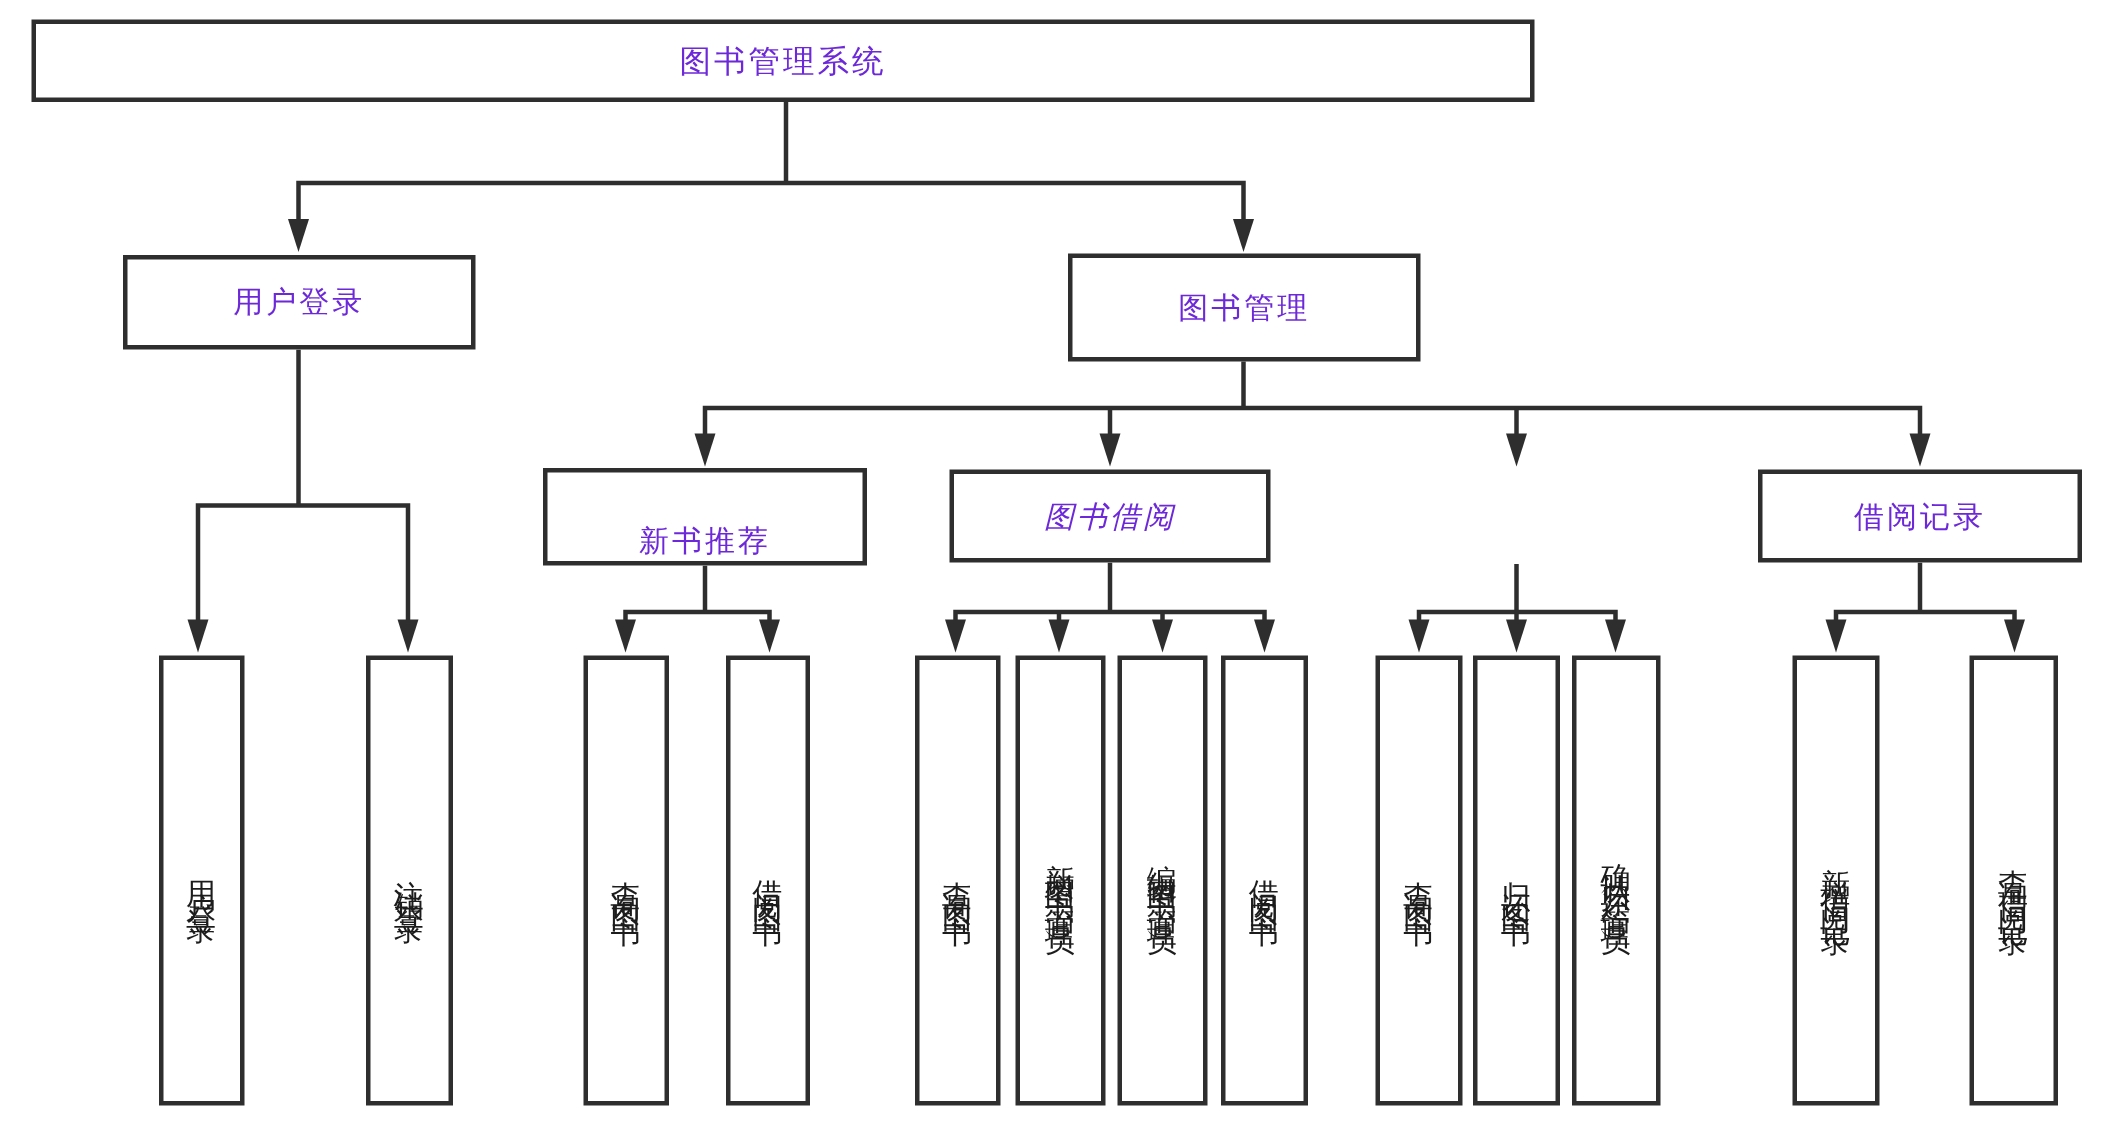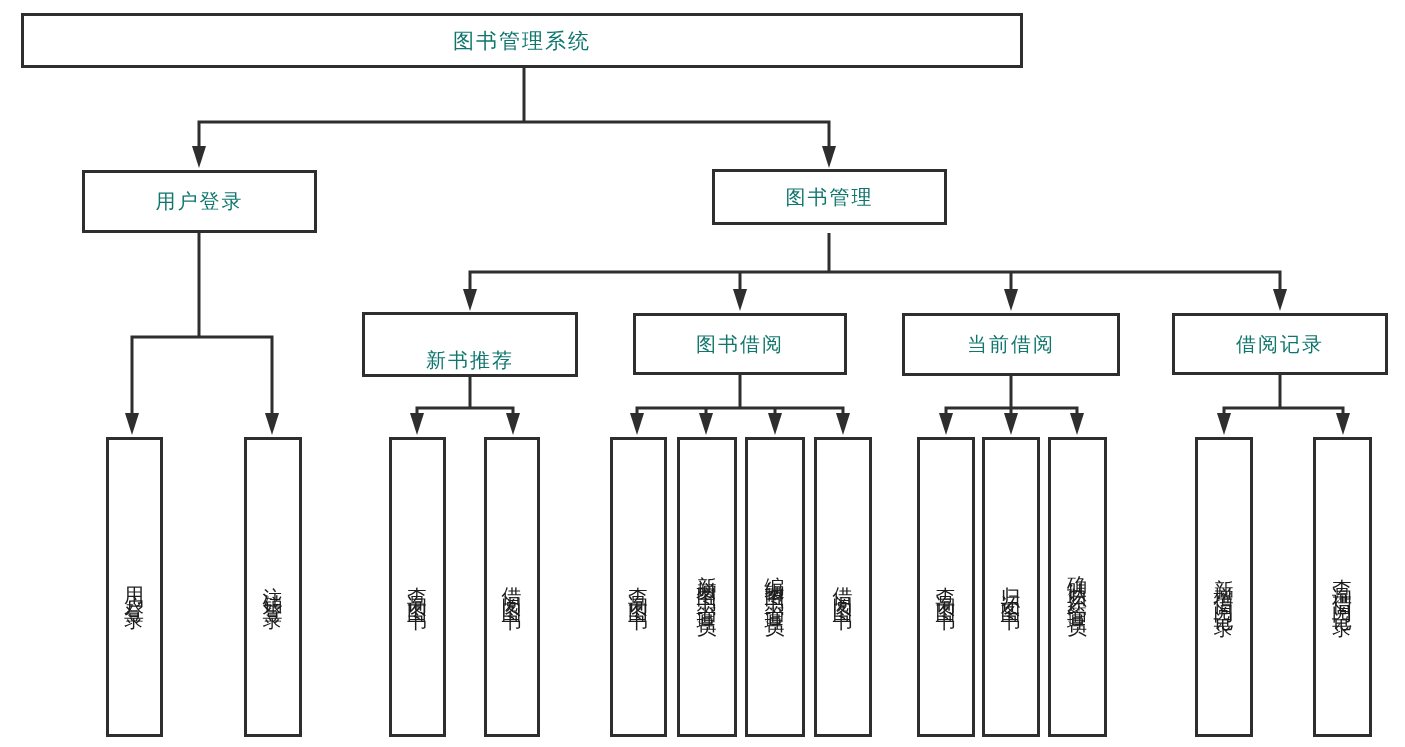--- a/index.html
+++ b/index.html
@@ -37,7 +37,7 @@
     font-size: 20px;
     letter-spacing: 2px;
     white-space: nowrap;
-    color: #0f766e;
+    color: #6d28d9;
   }
   .node.root .lbl { font-size: 21px; }
   .leaf {

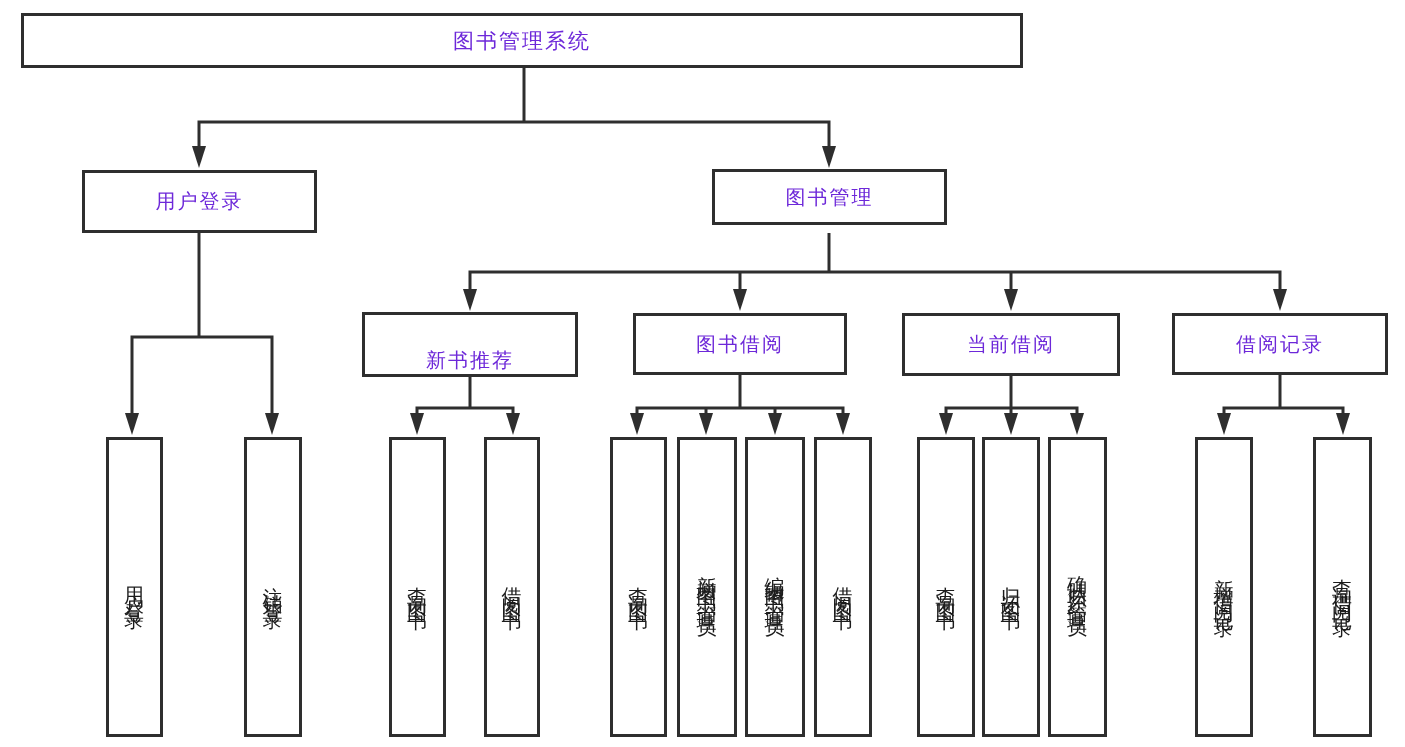--- a/index.html
+++ b/index.html
@@ -134,7 +134,7 @@
   <div class="node" style="left:82px; top:170px; width:235px; height:63px;">
     <span class="lbl">用户登录</span>
   </div>
-  <div class="node" style="left:712px; top:169px; width:235px; height:56px;">
+  <div class="node" style="left:712px; top:169px; width:235px; height:72px;">
     <span class="lbl">图书管理</span>
   </div>
 

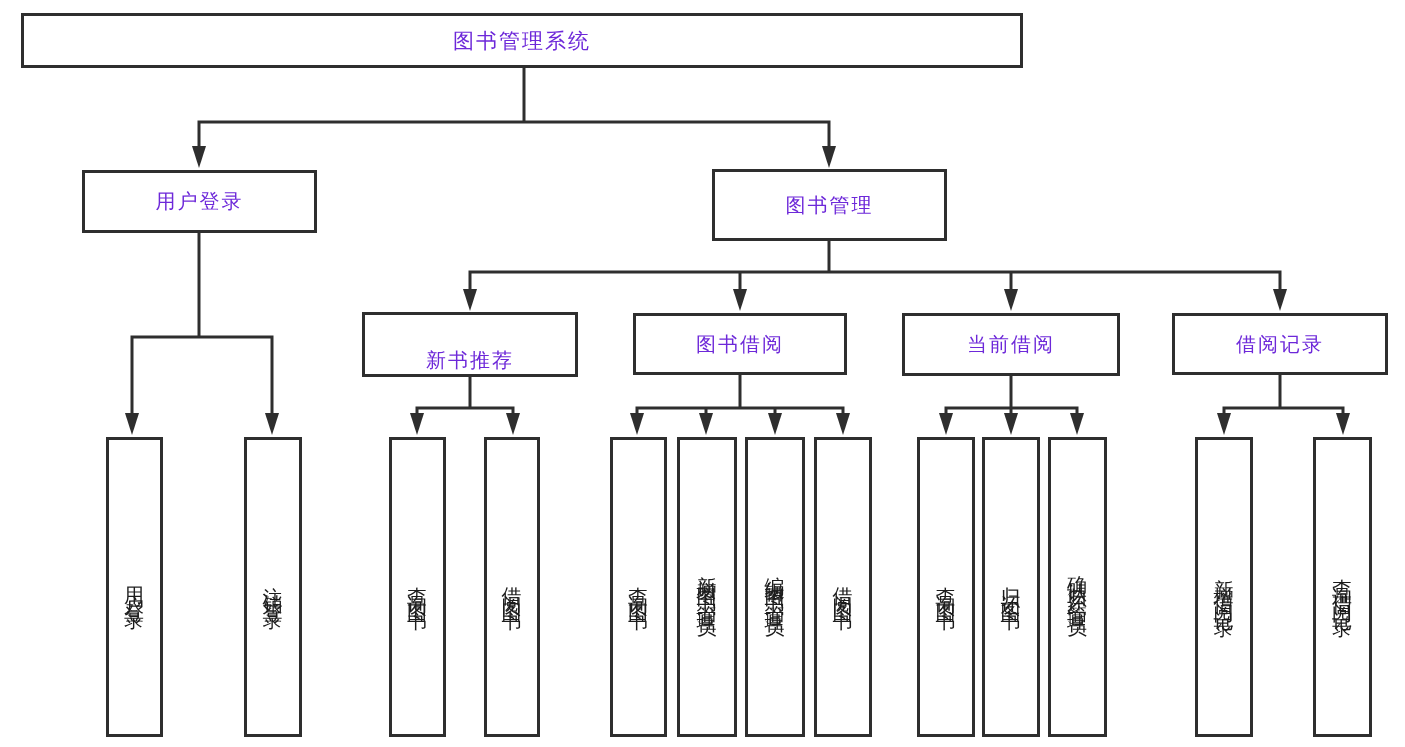--- a/index.html
+++ b/index.html
@@ -141,7 +141,7 @@
   <div class="node" style="left:362px; top:312px; width:216px; height:65px;align-items:flex-end;">
     <span class="lbl">新书推荐</span>
   </div>
-  <div class="node" style="left:633px; top:313px; width:214px; height:62px;">
+  <div class="node" style="left:633px; top:313px; width:214px; height:62px;font-style:italic;">
     <span class="lbl">图书借阅</span>
   </div>
   <div class="node" style="left:902px; top:313px; width:218px; height:63px;">

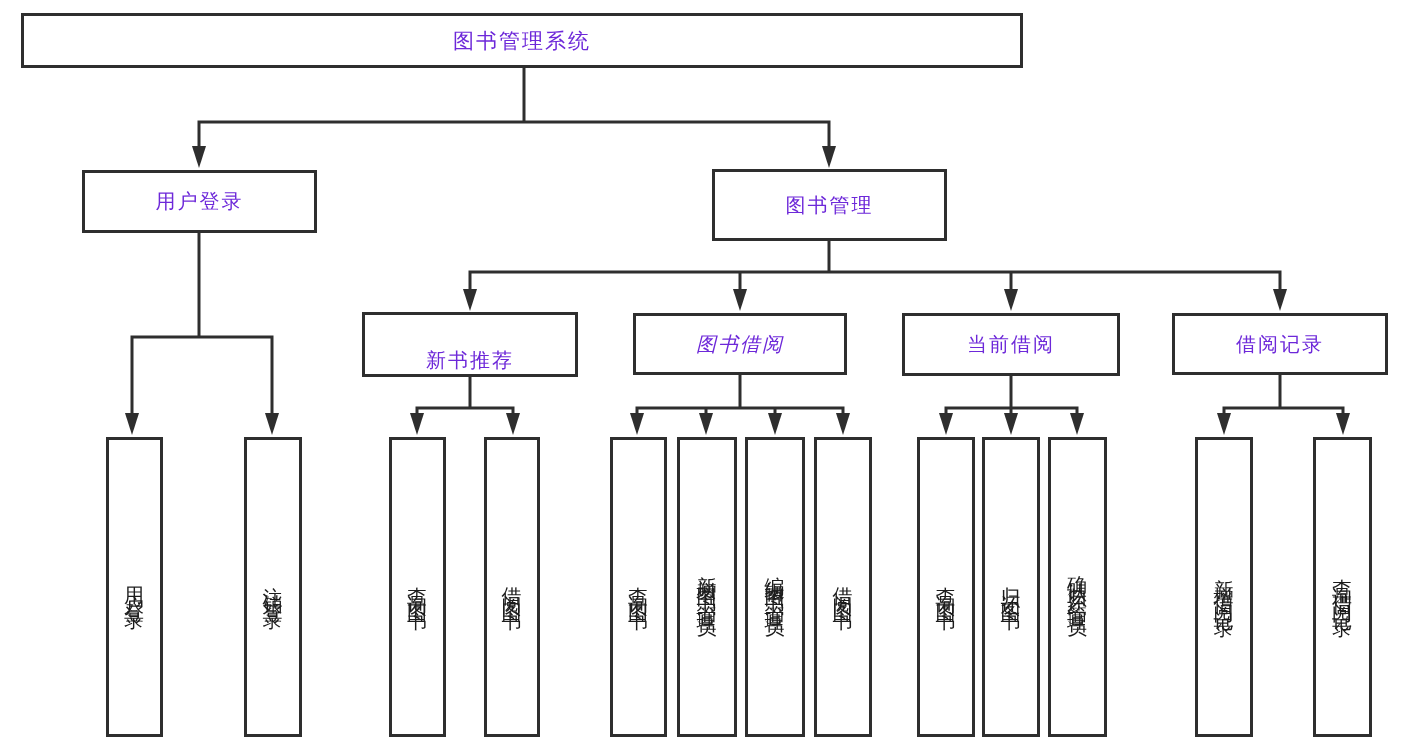--- a/index.html
+++ b/index.html
@@ -144,9 +144,6 @@
   <div class="node" style="left:633px; top:313px; width:214px; height:62px;font-style:italic;">
     <span class="lbl">图书借阅</span>
   </div>
-  <div class="node" style="left:902px; top:313px; width:218px; height:63px;">
-    <span class="lbl">当前借阅</span>
-  </div>
   <div class="node" style="left:1172px; top:313px; width:216px; height:62px;">
     <span class="lbl">借阅记录</span>
   </div>

